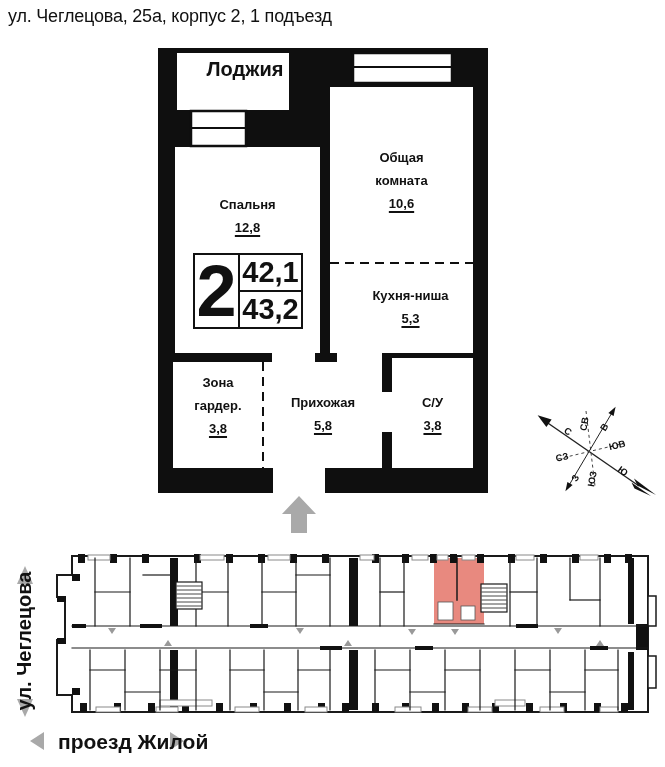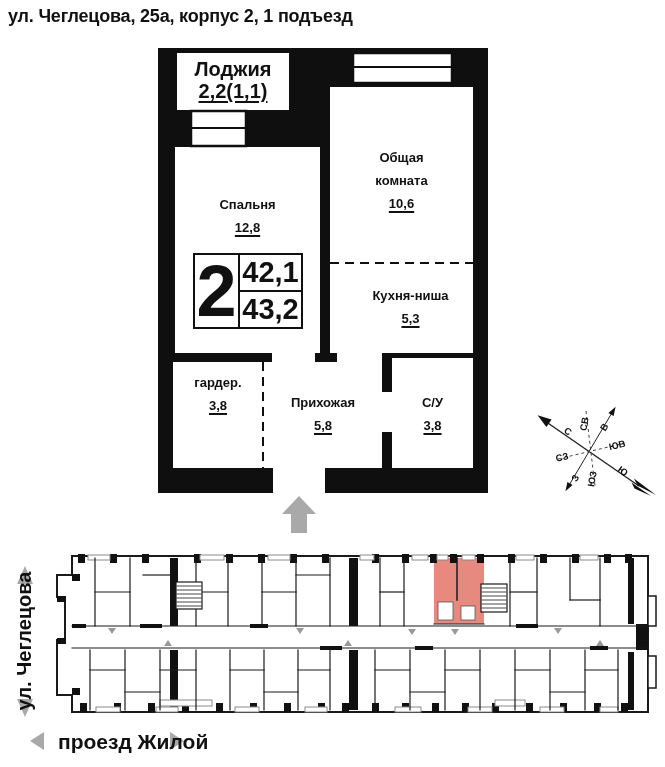--- a/index.html
+++ b/index.html
@@ -7,7 +7,7 @@
        font-family:"Liberation Sans","DejaVu Sans",sans-serif;color:#111;}
   svg{position:absolute;left:0;top:0;}
   .abs{position:absolute;}
-  .hdr{font-size:18px;font-weight:bold;letter-spacing:-0.2px;white-space:nowrap;}
+  .hdr{font-size:18px;font-weight:normal;letter-spacing:-0.2px;white-space:nowrap;}
   .room{position:absolute;text-align:center;font-weight:bold;line-height:23px;font-size:13px;}
   .room.sm{font-size:20px;line-height:22px;}
   .area{text-decoration:underline;text-decoration-thickness:1.5px;text-underline-offset:3px;}

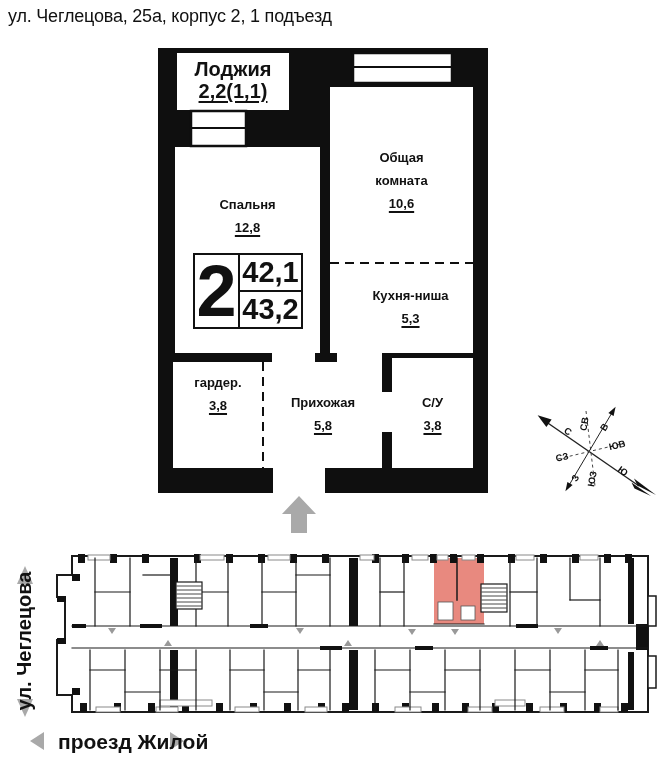--- a/index.html
+++ b/index.html
@@ -274,7 +274,7 @@
 
 <div class="abs hdr" style="left:8px;top:6px;">ул. Чеглецова, 25а, корпус 2, 1 подъезд</div>
 
-<div class="room sm" style="left:177px;top:58px;width:112px;">
+<div class="room sm" style="left:177px;top:58px;width:112px;padding-left:12px;">
   <div>Лоджия</div>
   <div class="area">2,2(1,1)</div>
 </div>

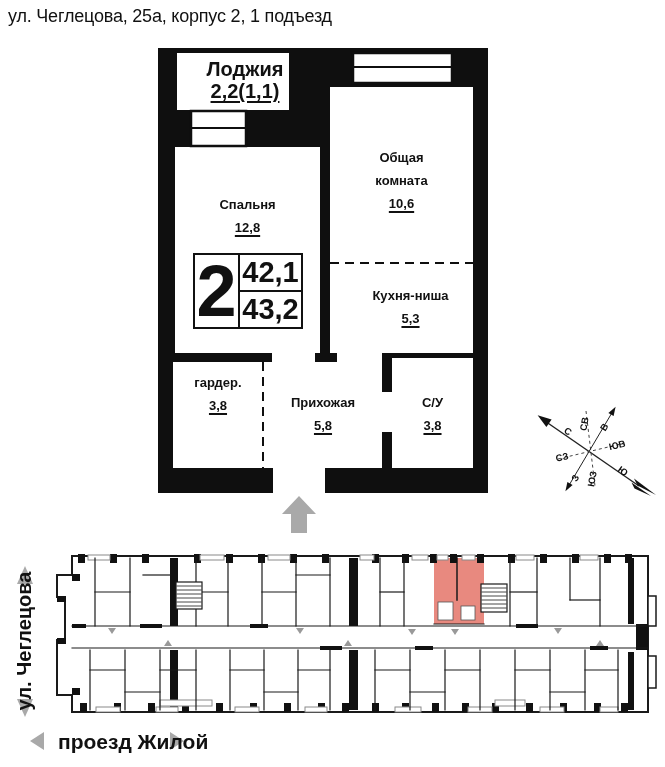--- a/index.html
+++ b/index.html
@@ -276,7 +276,6 @@
 
 <div class="room sm" style="left:177px;top:58px;width:112px;padding-left:12px;">
   <div>Лоджия</div>
-  <div class="area">2,2(1,1)</div>
 </div>
 
 <div class="room" style="left:175px;top:193px;width:145px;">

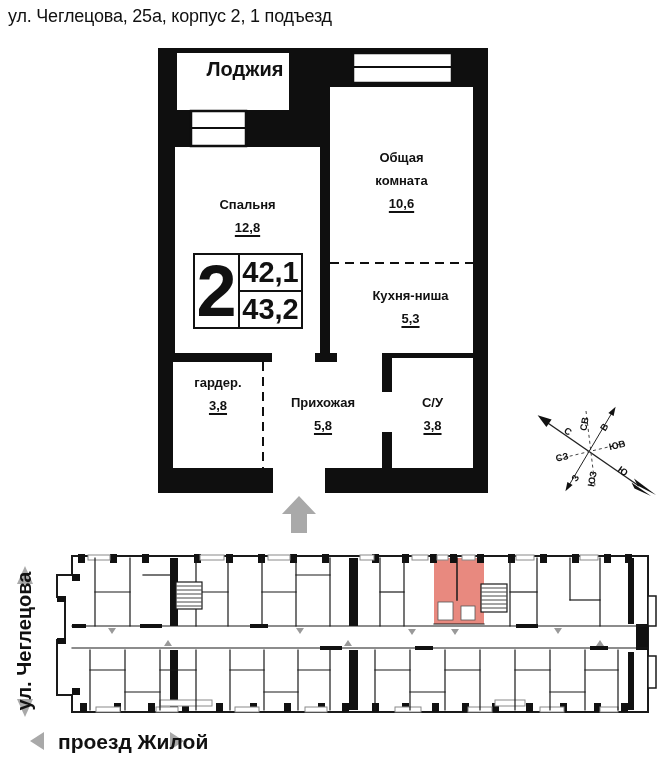--- a/index.html
+++ b/index.html
@@ -295,6 +295,7 @@
 </div>
 
 <div class="room" style="left:173px;top:371px;width:90px;">
+  <div>Зона</div>
   <div>гардер.</div>
   <div class="area">3,8</div>
 </div>

